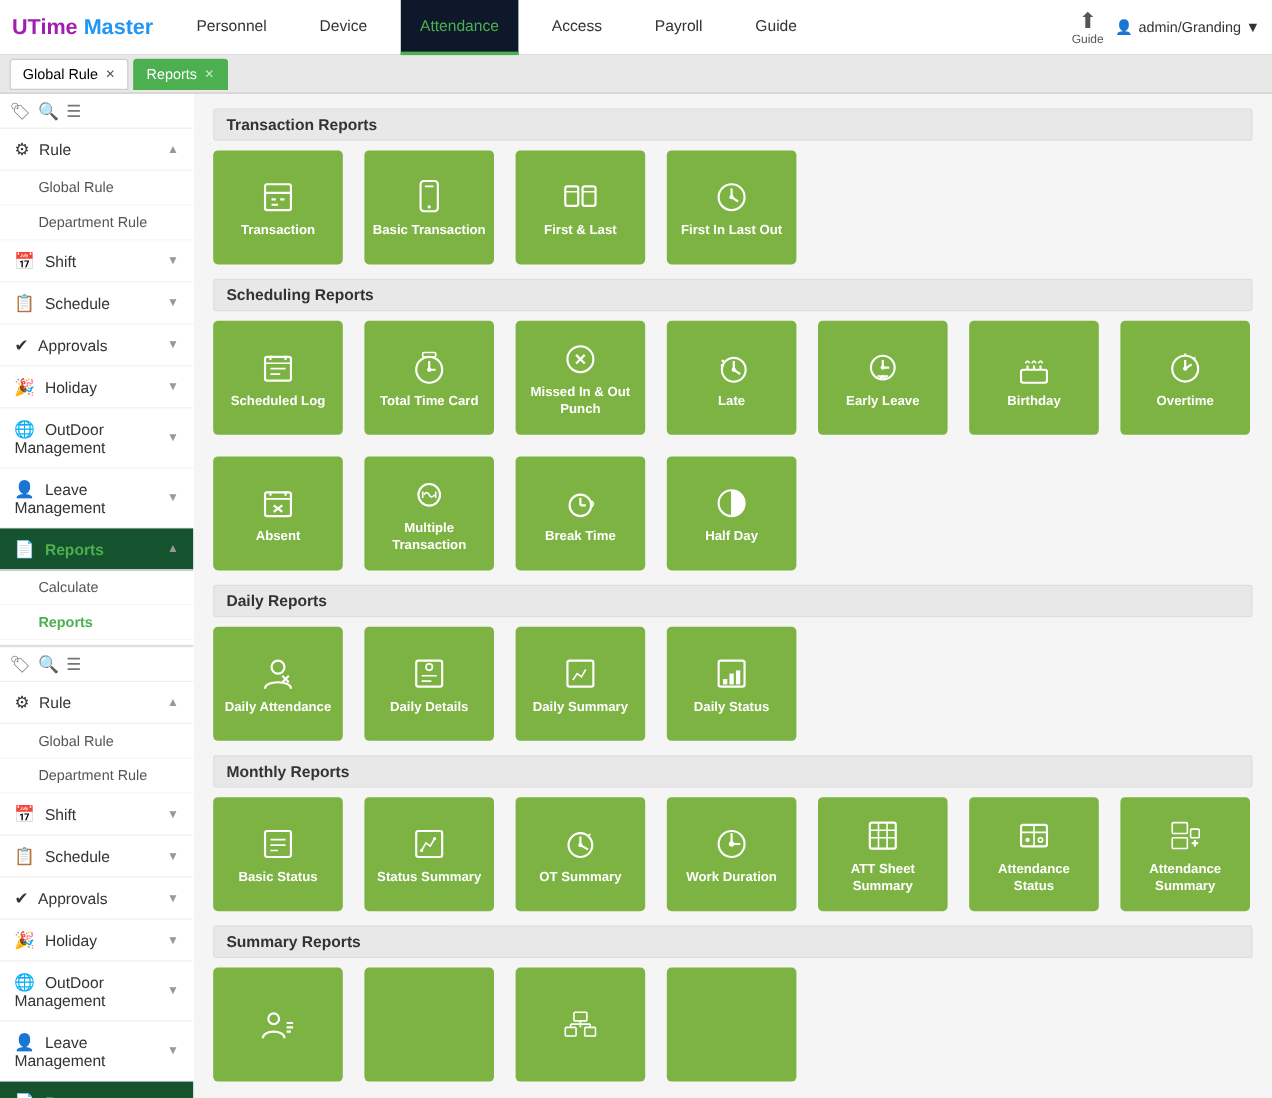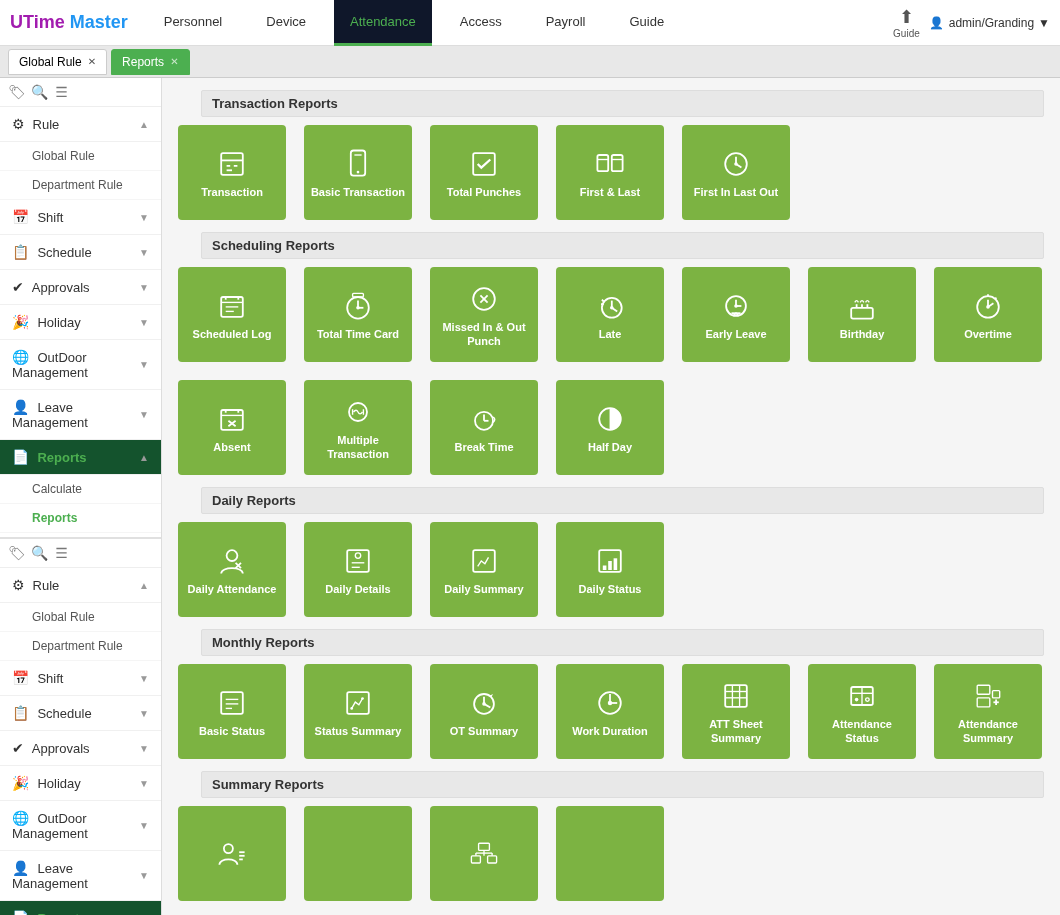--- a/index.html
+++ b/index.html
@@ -143,7 +143,6 @@
       font-weight: bold;
       margin-bottom: 8px;
       border-radius: 2px;
-      margin-left: 23px;
     }
 
     

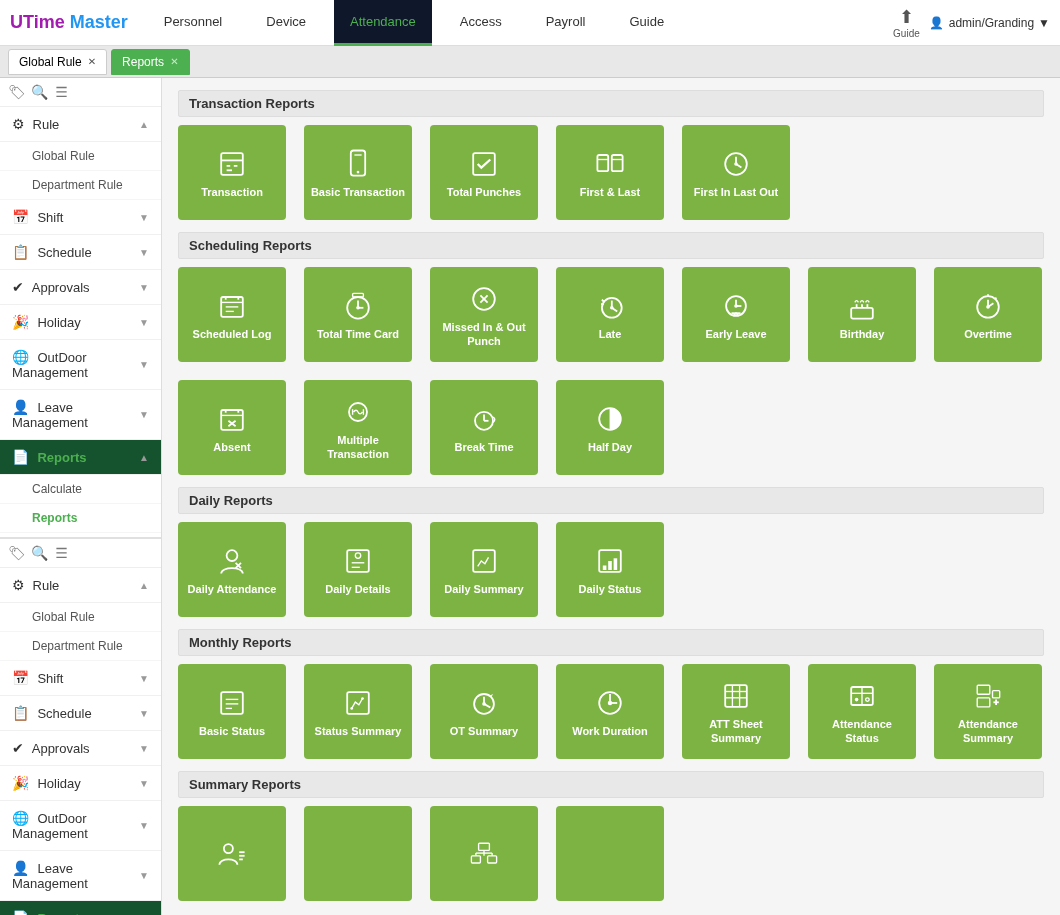--- a/index.html
+++ b/index.html
@@ -326,13 +326,6 @@
       </div>
       <div class="report-card">
         <svg viewBox="0 0 40 40">
-            <rect x="8" y="8" width="24" height="24" rx="2" fill="none" stroke="white" stroke-width="2"></rect>
-            <path d="M13 20 L17 24 L27 15" stroke="white" stroke-width="2.5" fill="none"></path>
-          </svg>
-        <span class="card-label">Total Punches</span>
-      </div>
-      <div class="report-card">
-        <svg viewBox="0 0 40 40">
             <rect x="6" y="10" width="12" height="18" rx="2" fill="none" stroke="white" stroke-width="2"></rect>
             <rect x="22" y="10" width="12" height="18" rx="2" fill="none" stroke="white" stroke-width="2"></rect>
             <line x1="6" y1="15" x2="18" y2="15" stroke="white" stroke-width="1.5"></line>

